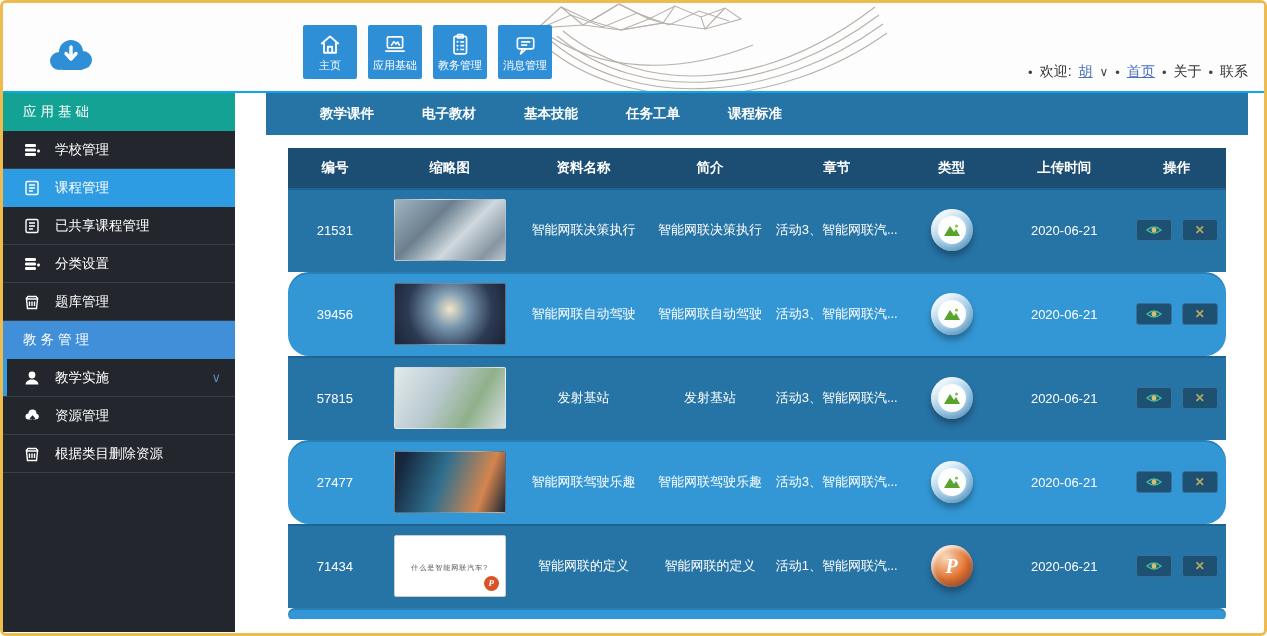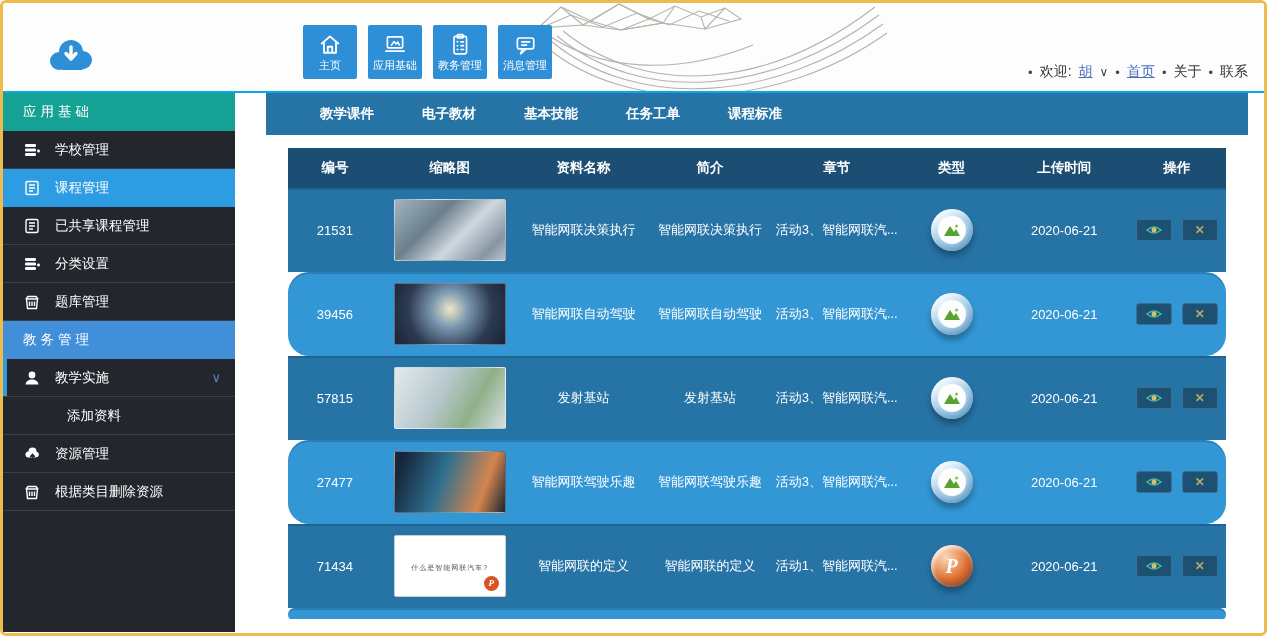--- a/index.html
+++ b/index.html
@@ -237,7 +237,6 @@
         <span class="chev">∨</span>
       </div>
 
-      <div class="s-row s-sub">添加资料</div>
 
       <div class="s-row s-item">
         <span class="s-icon">

